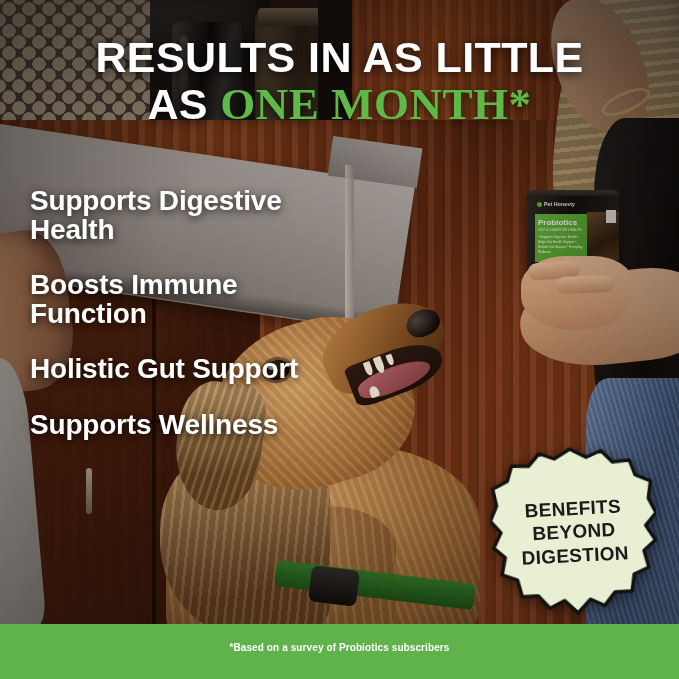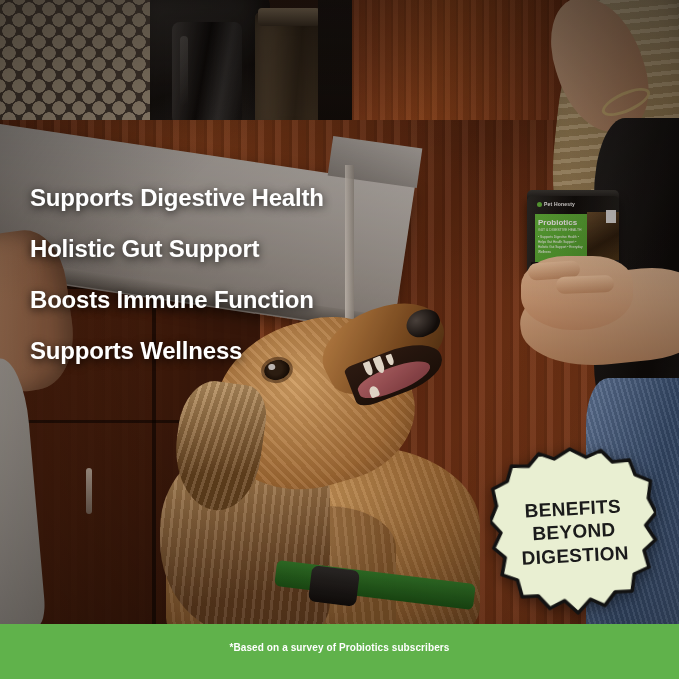--- a/index.html
+++ b/index.html
@@ -431,6 +431,13 @@
     <div class="vignette"></div>
   </div>
 
+  <div class="headline">
+    <div class="hl-line">RESULTS IN AS LITTLE</div>
+    <div class="hl-line hl-line2">
+      <span>AS</span>
+      <span class="hl-green">ONE MONTH*</span>
+    </div>
+  </div>
 
   <div class="benefits">
     <div class="benefit">Supports Digestive Health</div>

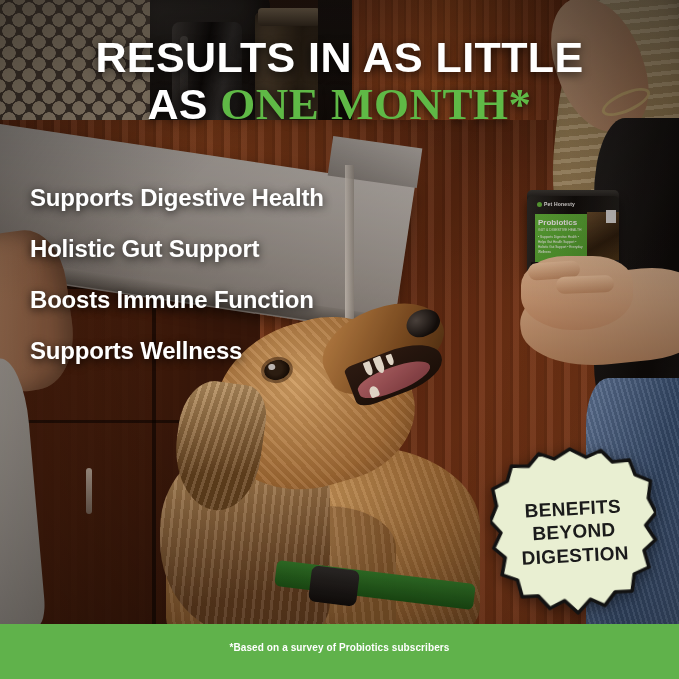--- a/index.html
+++ b/index.html
@@ -319,7 +319,7 @@
     position:absolute;left:30px;top:186px;width:300px;pointer-events:none;
   }
   .benefit{
-    color:#fff;font-size:24px;font-weight:bold;line-height:1.04;
+    color:#fff;font-size:28px;font-weight:bold;line-height:1.04;
     margin-bottom:26px;text-shadow:0 2px 9px rgba(0,0,0,.8);
     letter-spacing:-.2px;
   }

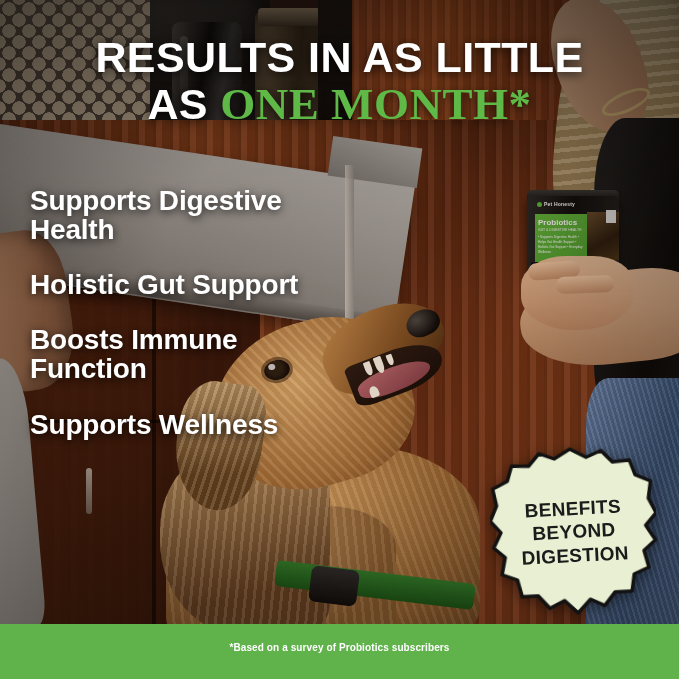--- a/index.html
+++ b/index.html
@@ -441,8 +441,8 @@
 
   <div class="benefits">
     <div class="benefit">Supports Digestive Health</div>
+    <div class="benefit">Boosts Immune Function</div>
     <div class="benefit">Holistic Gut Support</div>
-    <div class="benefit">Boosts Immune Function</div>
     <div class="benefit">Supports Wellness</div>
   </div>
 

